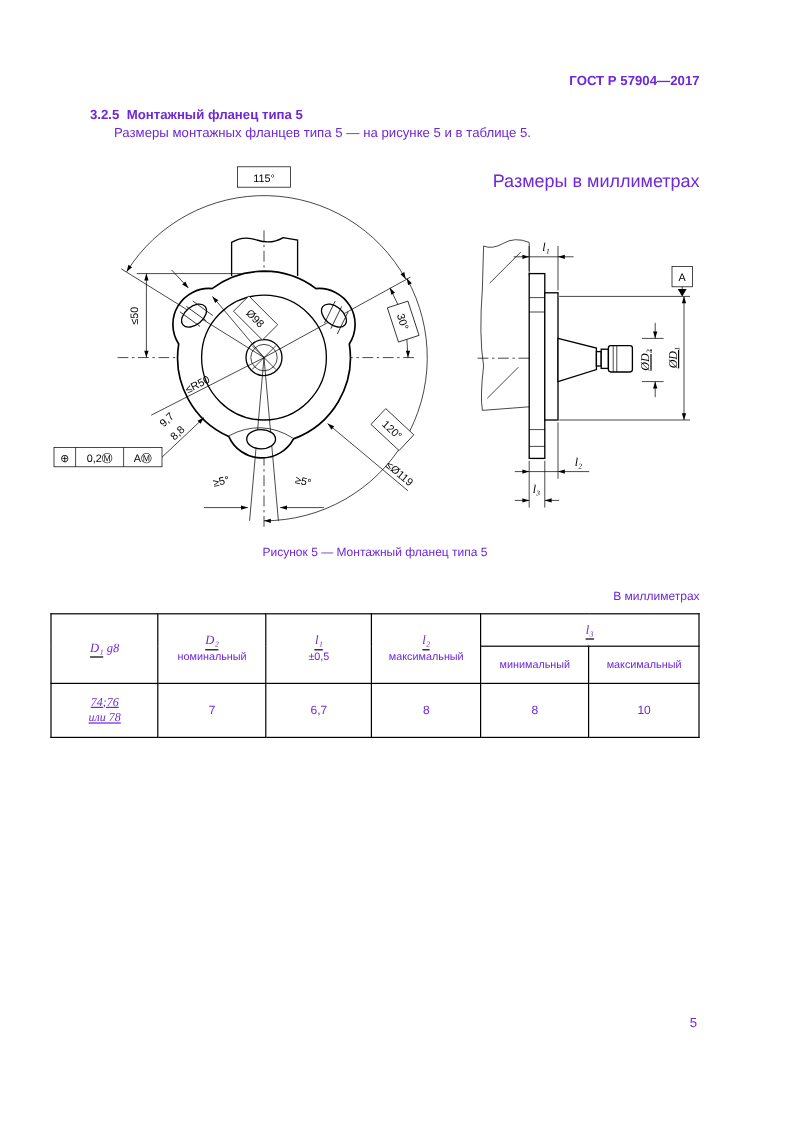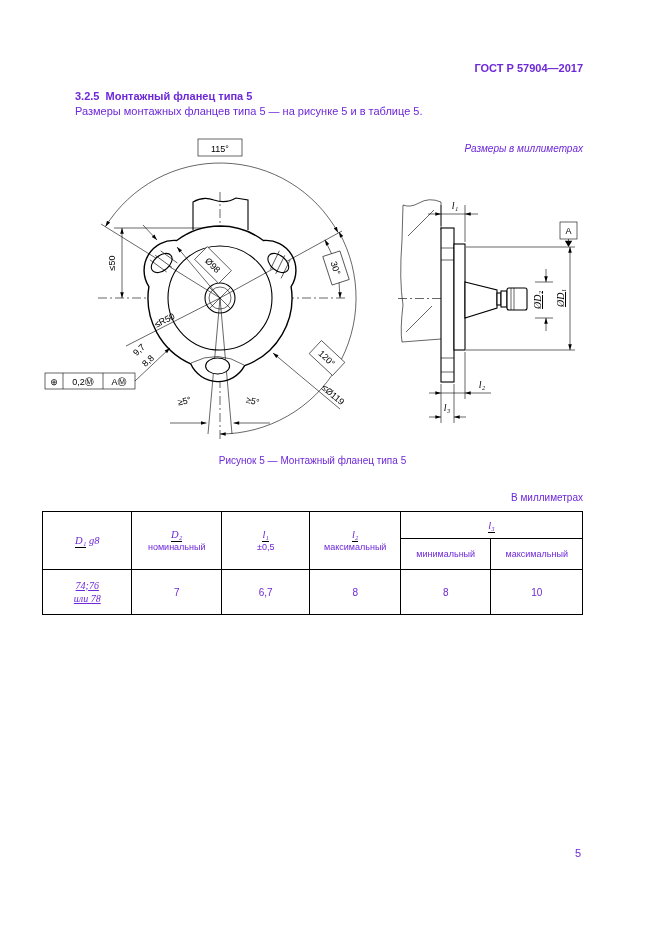--- a/index.html
+++ b/index.html
@@ -8,7 +8,7 @@
   .abs{position:absolute;}
   .hdr{font-weight:bold;font-size:11px;}
   .sec{font-weight:bold;font-size:11px;white-space:pre-wrap;}
-  .body-text{font-size:11px;}
+  .body-text{font-size:11px;margin-left:20px;}
   .note{font-size:10px;font-style:italic;}
   .caption{font-size:10px;text-align:center;}
   .ttl{font-size:10px;white-space:pre-wrap;}

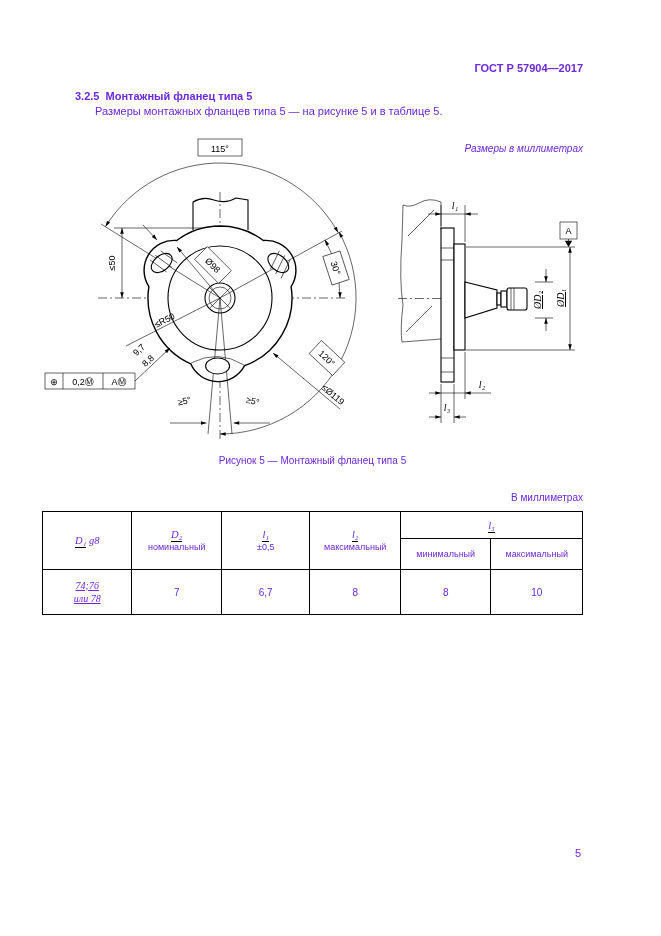--- a/index.html
+++ b/index.html
@@ -9,7 +9,7 @@
   .hdr{font-weight:bold;font-size:11px;}
   .sec{font-weight:bold;font-size:11px;white-space:pre-wrap;}
   .body-text{font-size:11px;margin-left:20px;}
-  .note{font-size:10px;font-style:italic;}
+  .note{font-size:15px;}
   .caption{font-size:10px;text-align:center;}
   .ttl{font-size:10px;white-space:pre-wrap;}
   .pageno{font-size:11px;}

